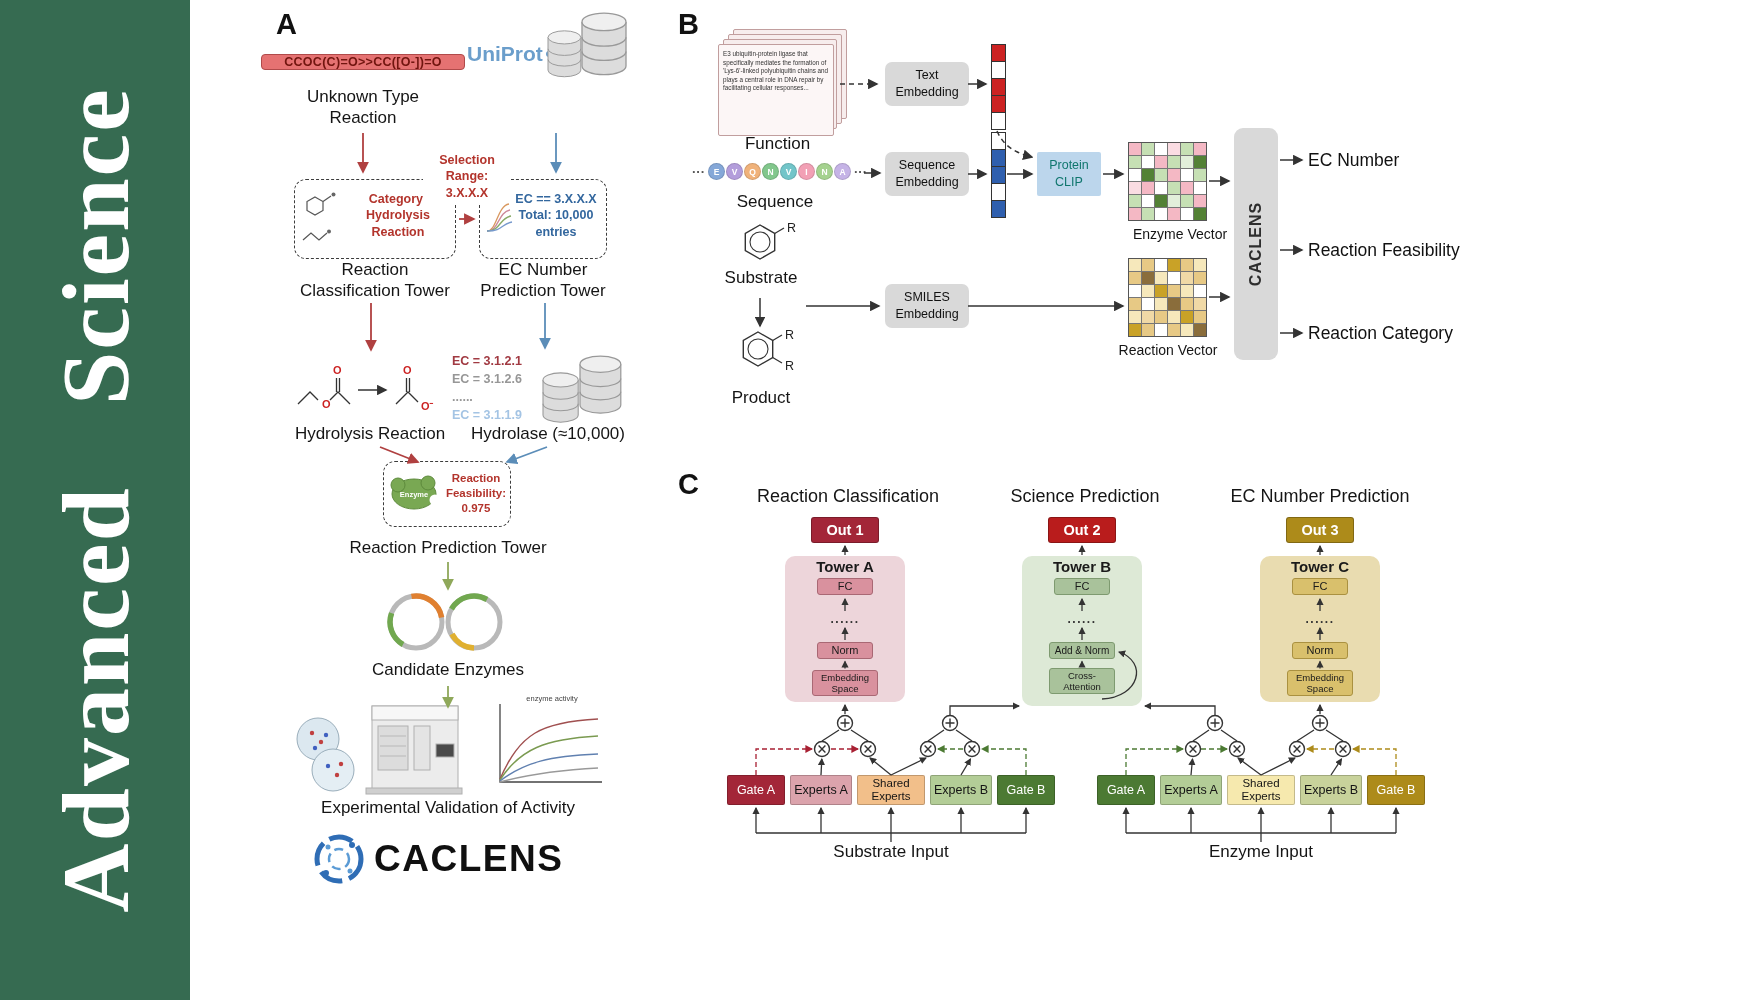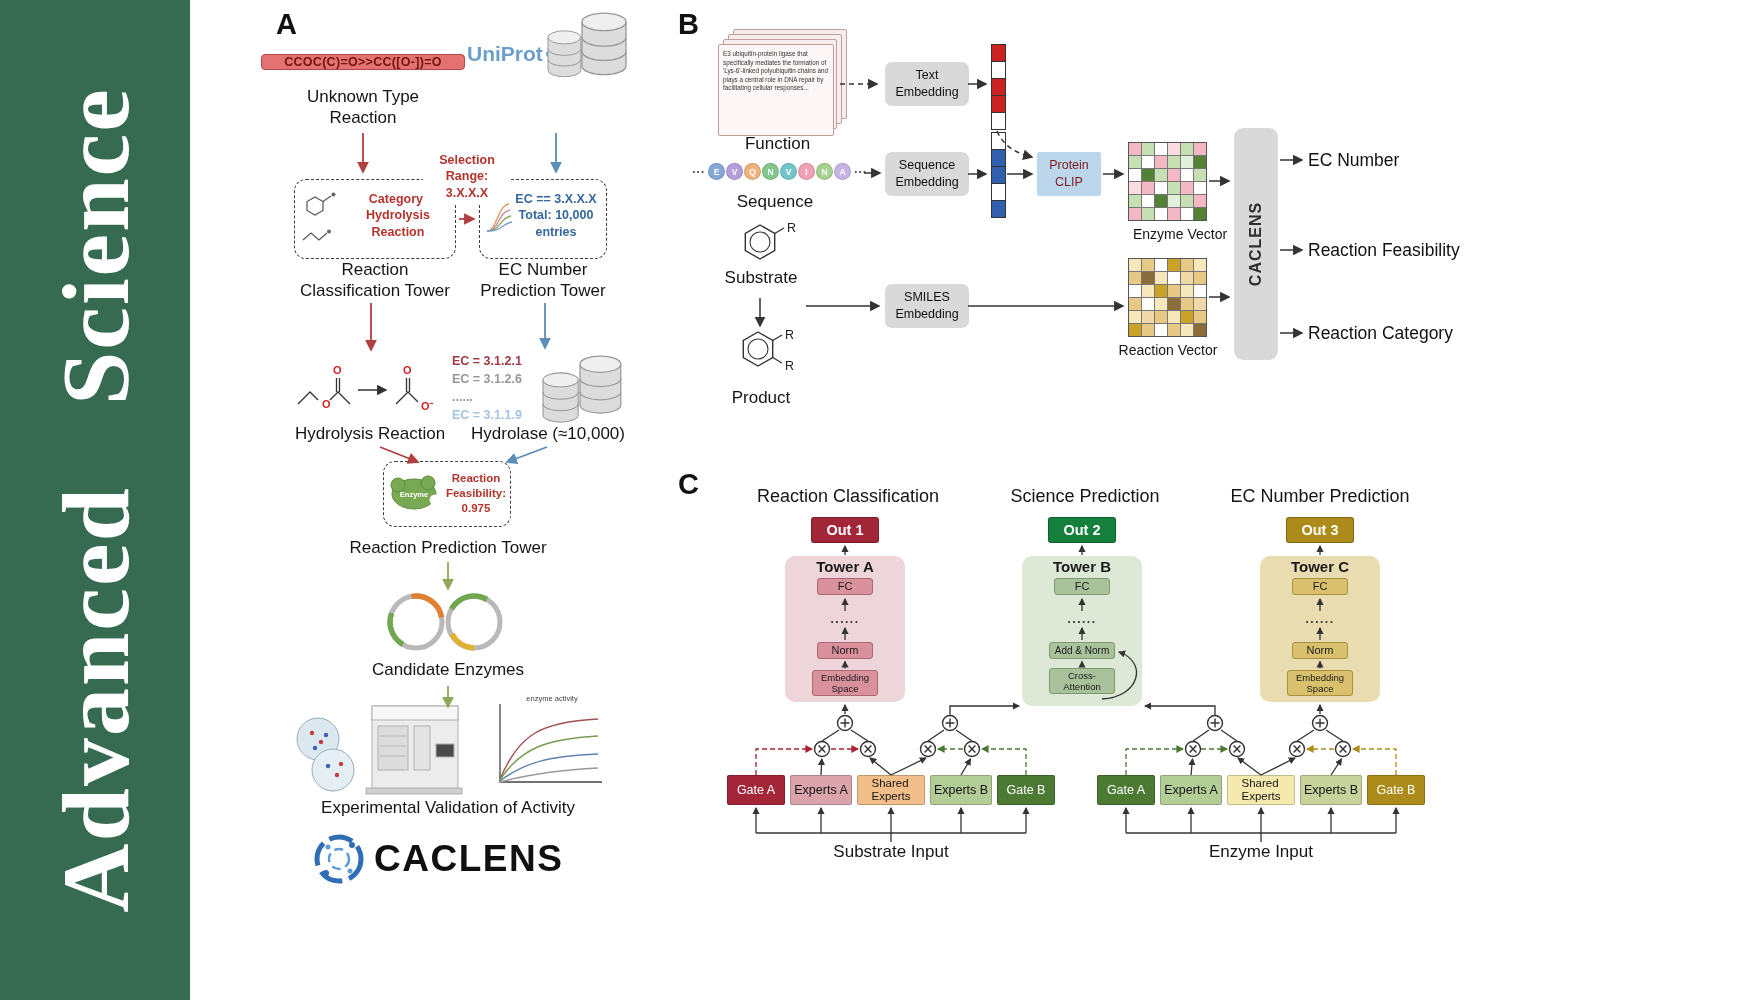--- a/index.html
+++ b/index.html
@@ -14,7 +14,7 @@
 .outlabel{position:absolute;font-size:17.5px;color:#111;white-space:nowrap}
 .box{position:absolute;display:flex;align-items:center;justify-content:center;text-align:center;white-space:pre-line}
 .graybox{background:#d9d9d9;border-radius:7px;font-size:12.5px;line-height:1.35;color:#111}
-.bluebox{background:#bcd6ec;border-radius:2px;font-size:12.5px;line-height:1.35;color:#7f1d1d}
+.bluebox{background:#bcd6ec;border-radius:2px;font-size:12.5px;line-height:1.35;color:#0f766e}
 .dashedbox{position:absolute;border:1.6px dashed #3c3c3c;border-radius:12px}
 .redchip{background:#e57272;border:1px solid #b04a4a;border-radius:4px;font-size:12.5px;font-weight:bold;color:#71150f;letter-spacing:.3px}
 .redtext{position:absolute;color:#b3342c;font-weight:bold;font-size:12.5px;line-height:1.3;text-align:center;white-space:pre-line}

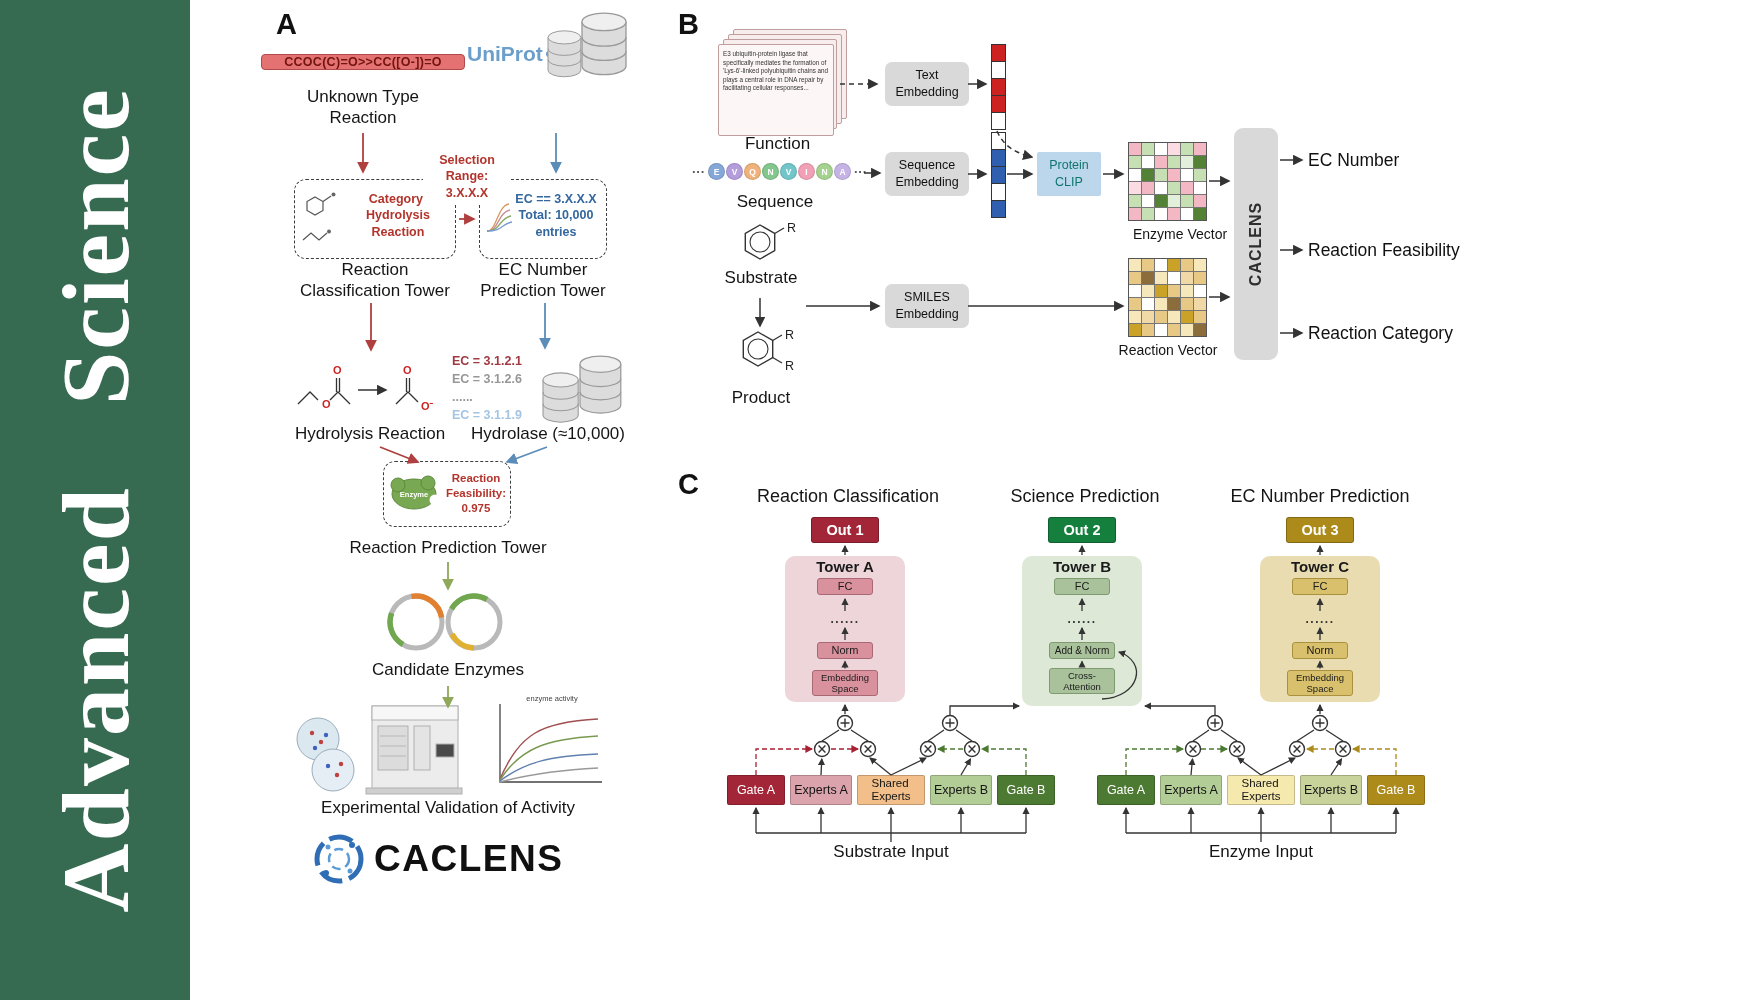--- a/index.html
+++ b/index.html
@@ -264,7 +264,7 @@
   <div class="lbl" style="left:1212px;top:486px;width:216px;font-size:18px">EC Number Prediction</div>
 
   <div class="outbox" style="left:811px;top:517px;width:68px;height:26px;background:#a32638">Out 1</div>
-  <div class="outbox" style="left:1048px;top:517px;width:68px;height:26px;background:#15803d">Out 2</div>
+  <div class="outbox" style="left:1048px;top:517px;width:68px;height:26px;background:#b91c1c">Out 2</div>
   <div class="outbox" style="left:1286px;top:517px;width:68px;height:26px;background:#ad8b1a">Out 3</div>
 
   <div class="tower" style="left:785px;top:556px;width:120px;height:146px;background:#edd5da"></div>

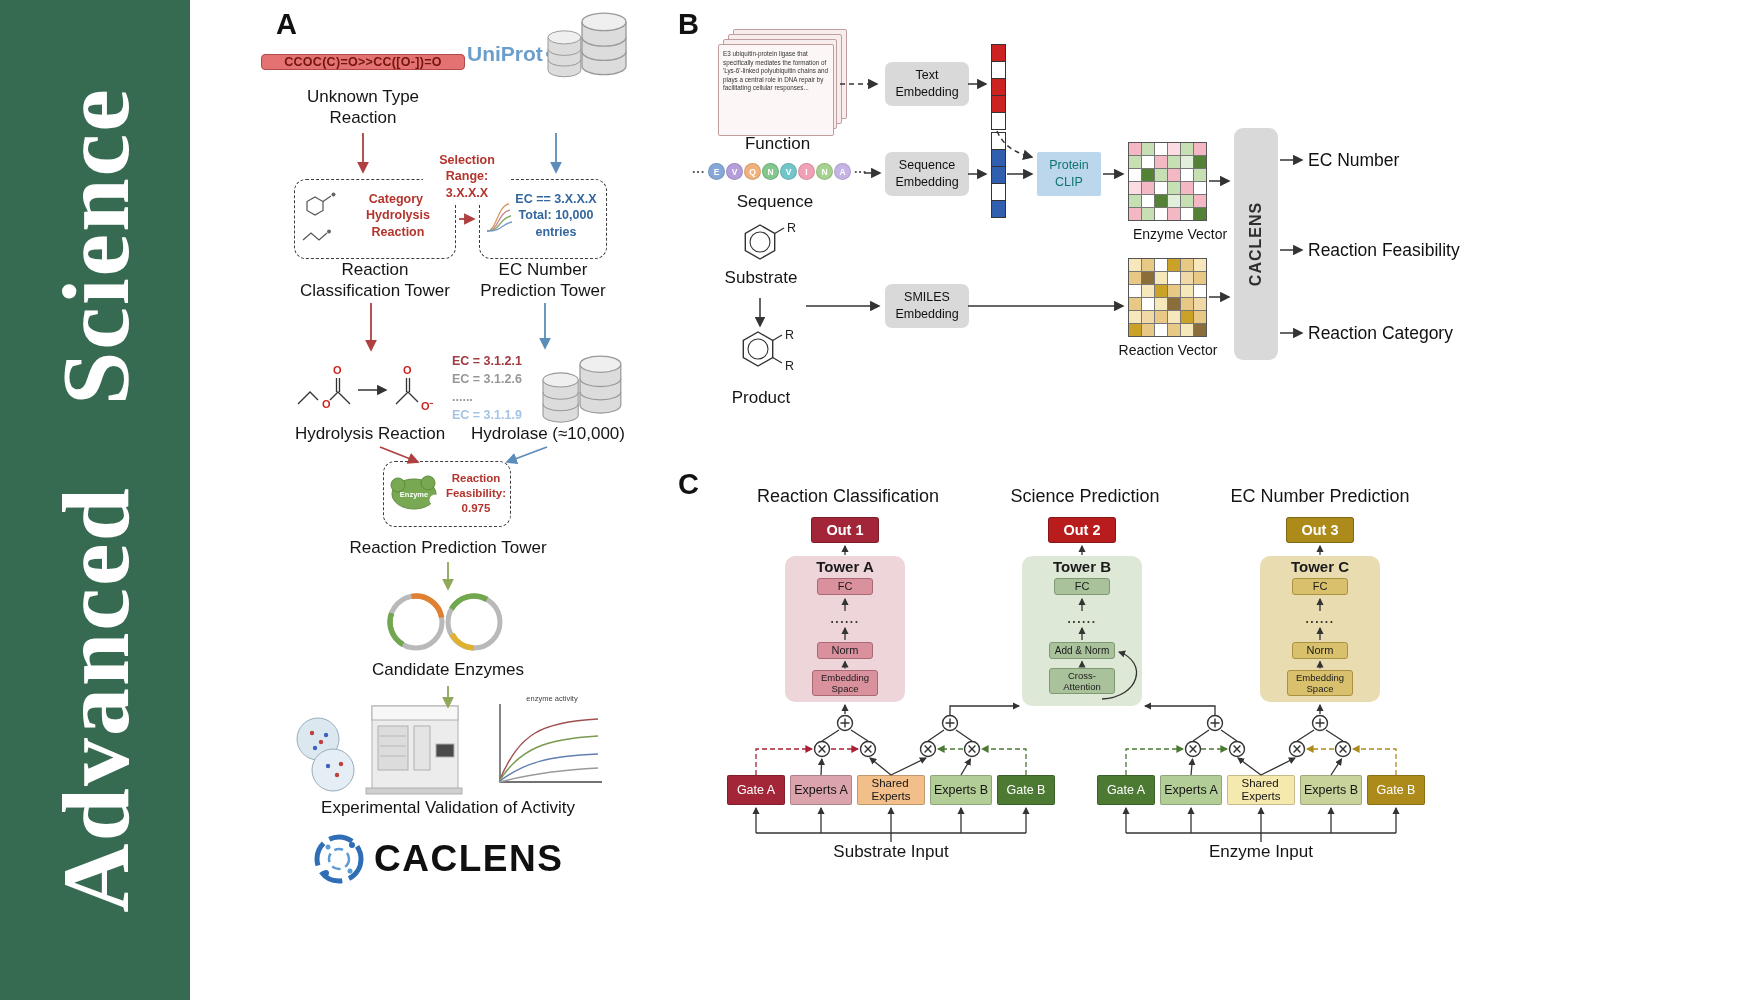--- a/index.html
+++ b/index.html
@@ -38,7 +38,7 @@
 .tc{background:#d9c06c;border-color:#aa9140}
 .dots{position:absolute;text-align:center;font-size:12px;font-weight:bold;letter-spacing:1.5px;color:#333}
 .outbox{position:absolute;display:flex;align-items:center;justify-content:center;color:#fff;font-size:14.5px;font-weight:bold;border-radius:3px;border:1px solid rgba(0,0,0,.25)}
-.ebox{position:absolute;display:flex;align-items:center;justify-content:center;text-align:left;font-size:12.5px;line-height:1.15;border-radius:2px;border:1px solid rgba(0,0,0,.2);white-space:pre-line;color:#141414}
+.ebox{position:absolute;display:flex;align-items:center;justify-content:center;text-align:center;font-size:12.5px;line-height:1.15;border-radius:2px;border:1px solid rgba(0,0,0,.2);white-space:pre-line;color:#141414}
 .ebox.dark{color:#fff}
 .uniprot{position:absolute;font-size:21px;font-weight:bold;color:#6b9ecb;display:flex;align-items:center;gap:3px}
 .updot{display:inline-block;border-radius:50%}

